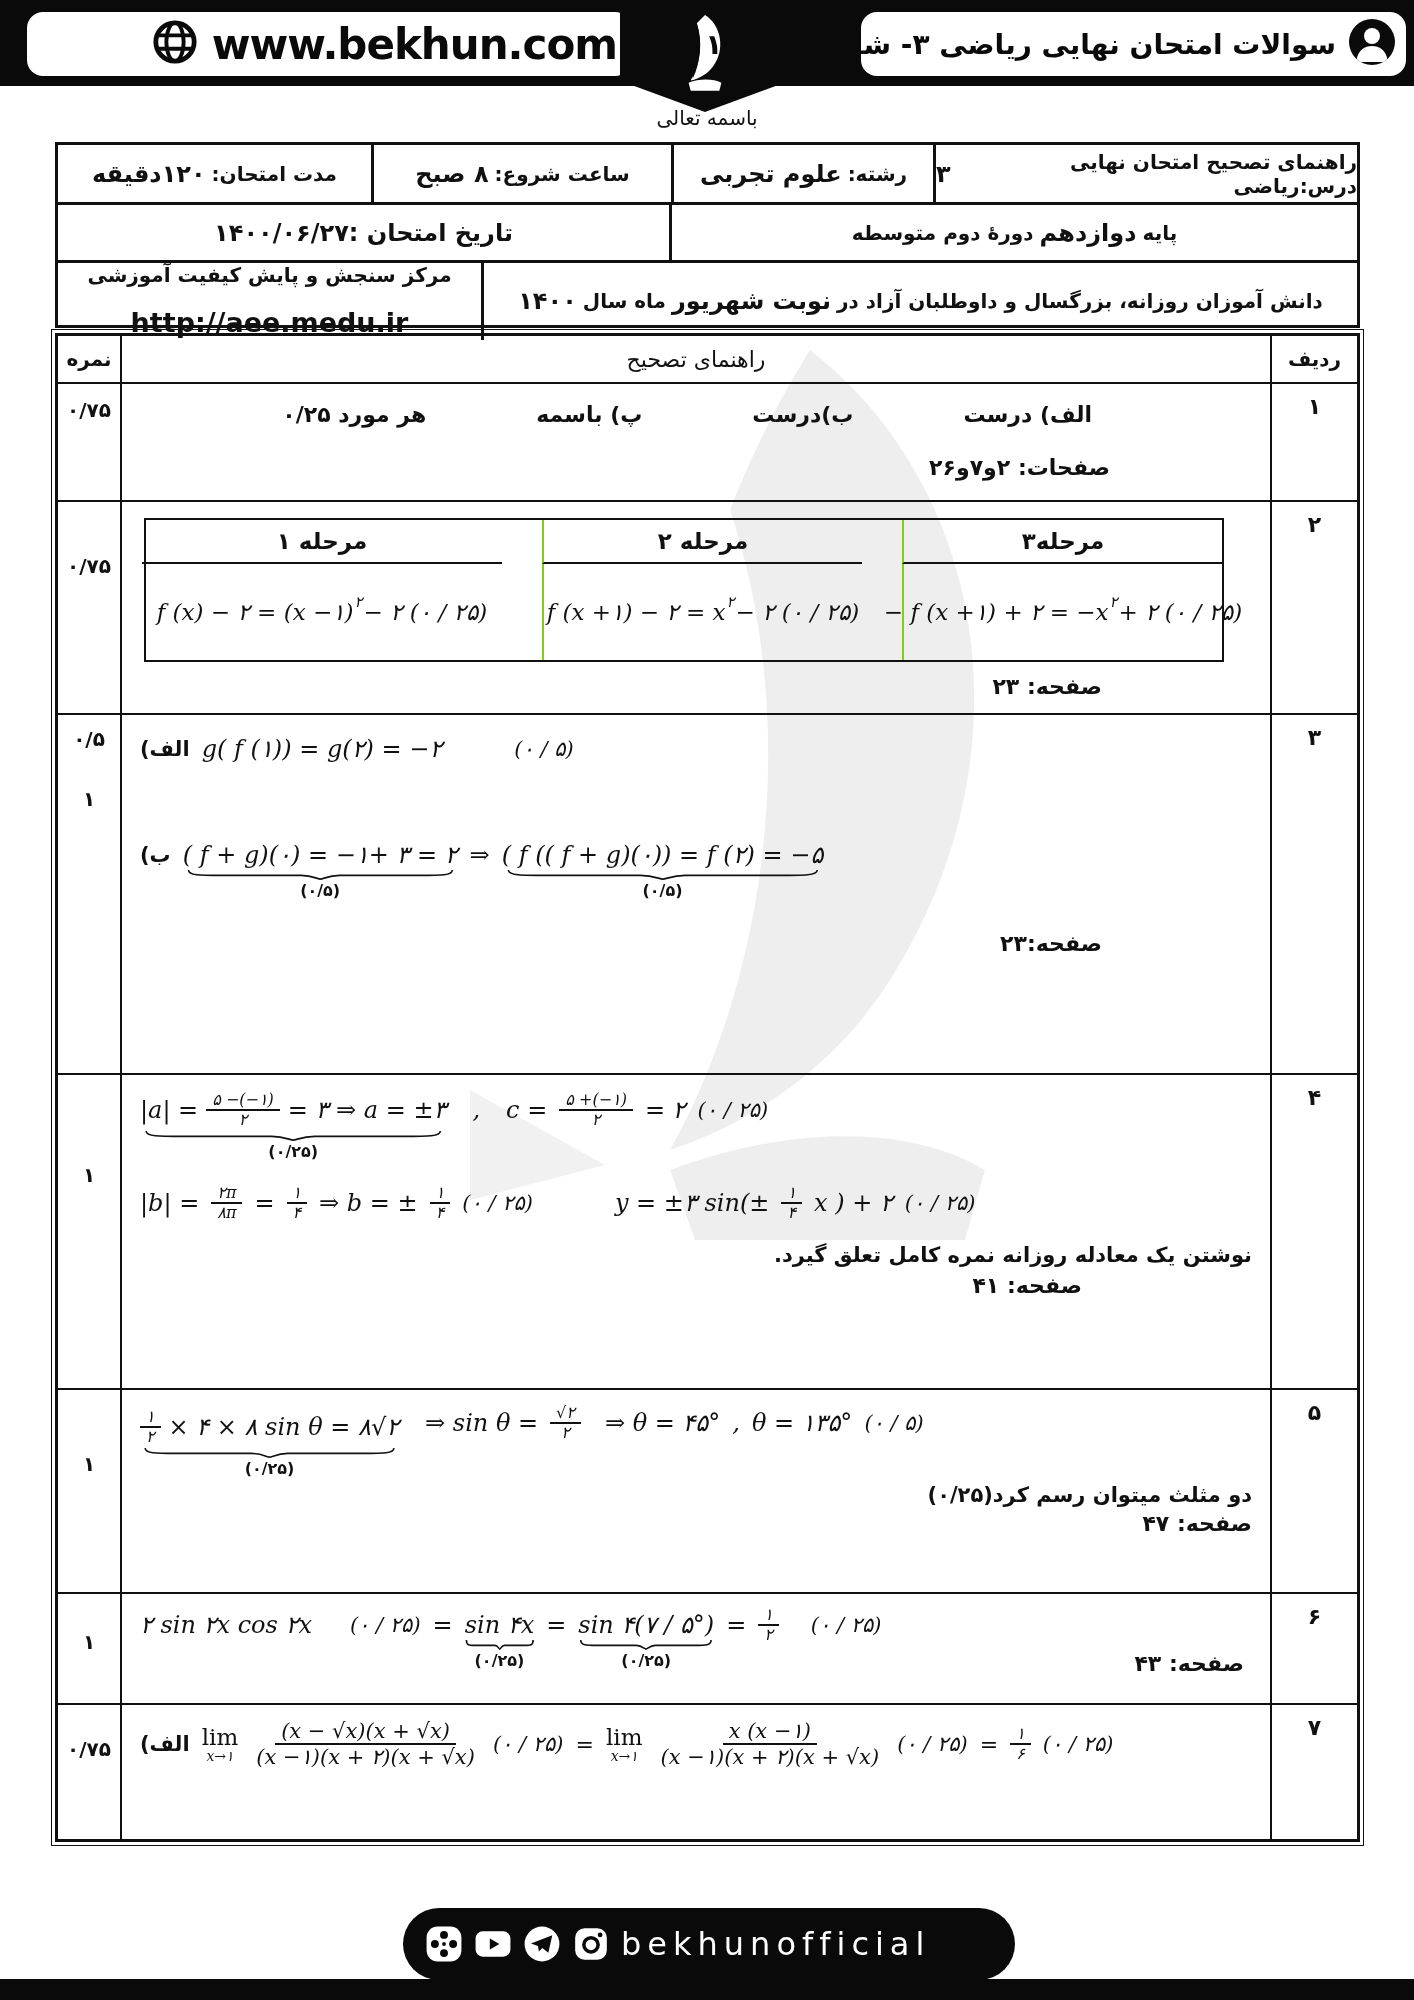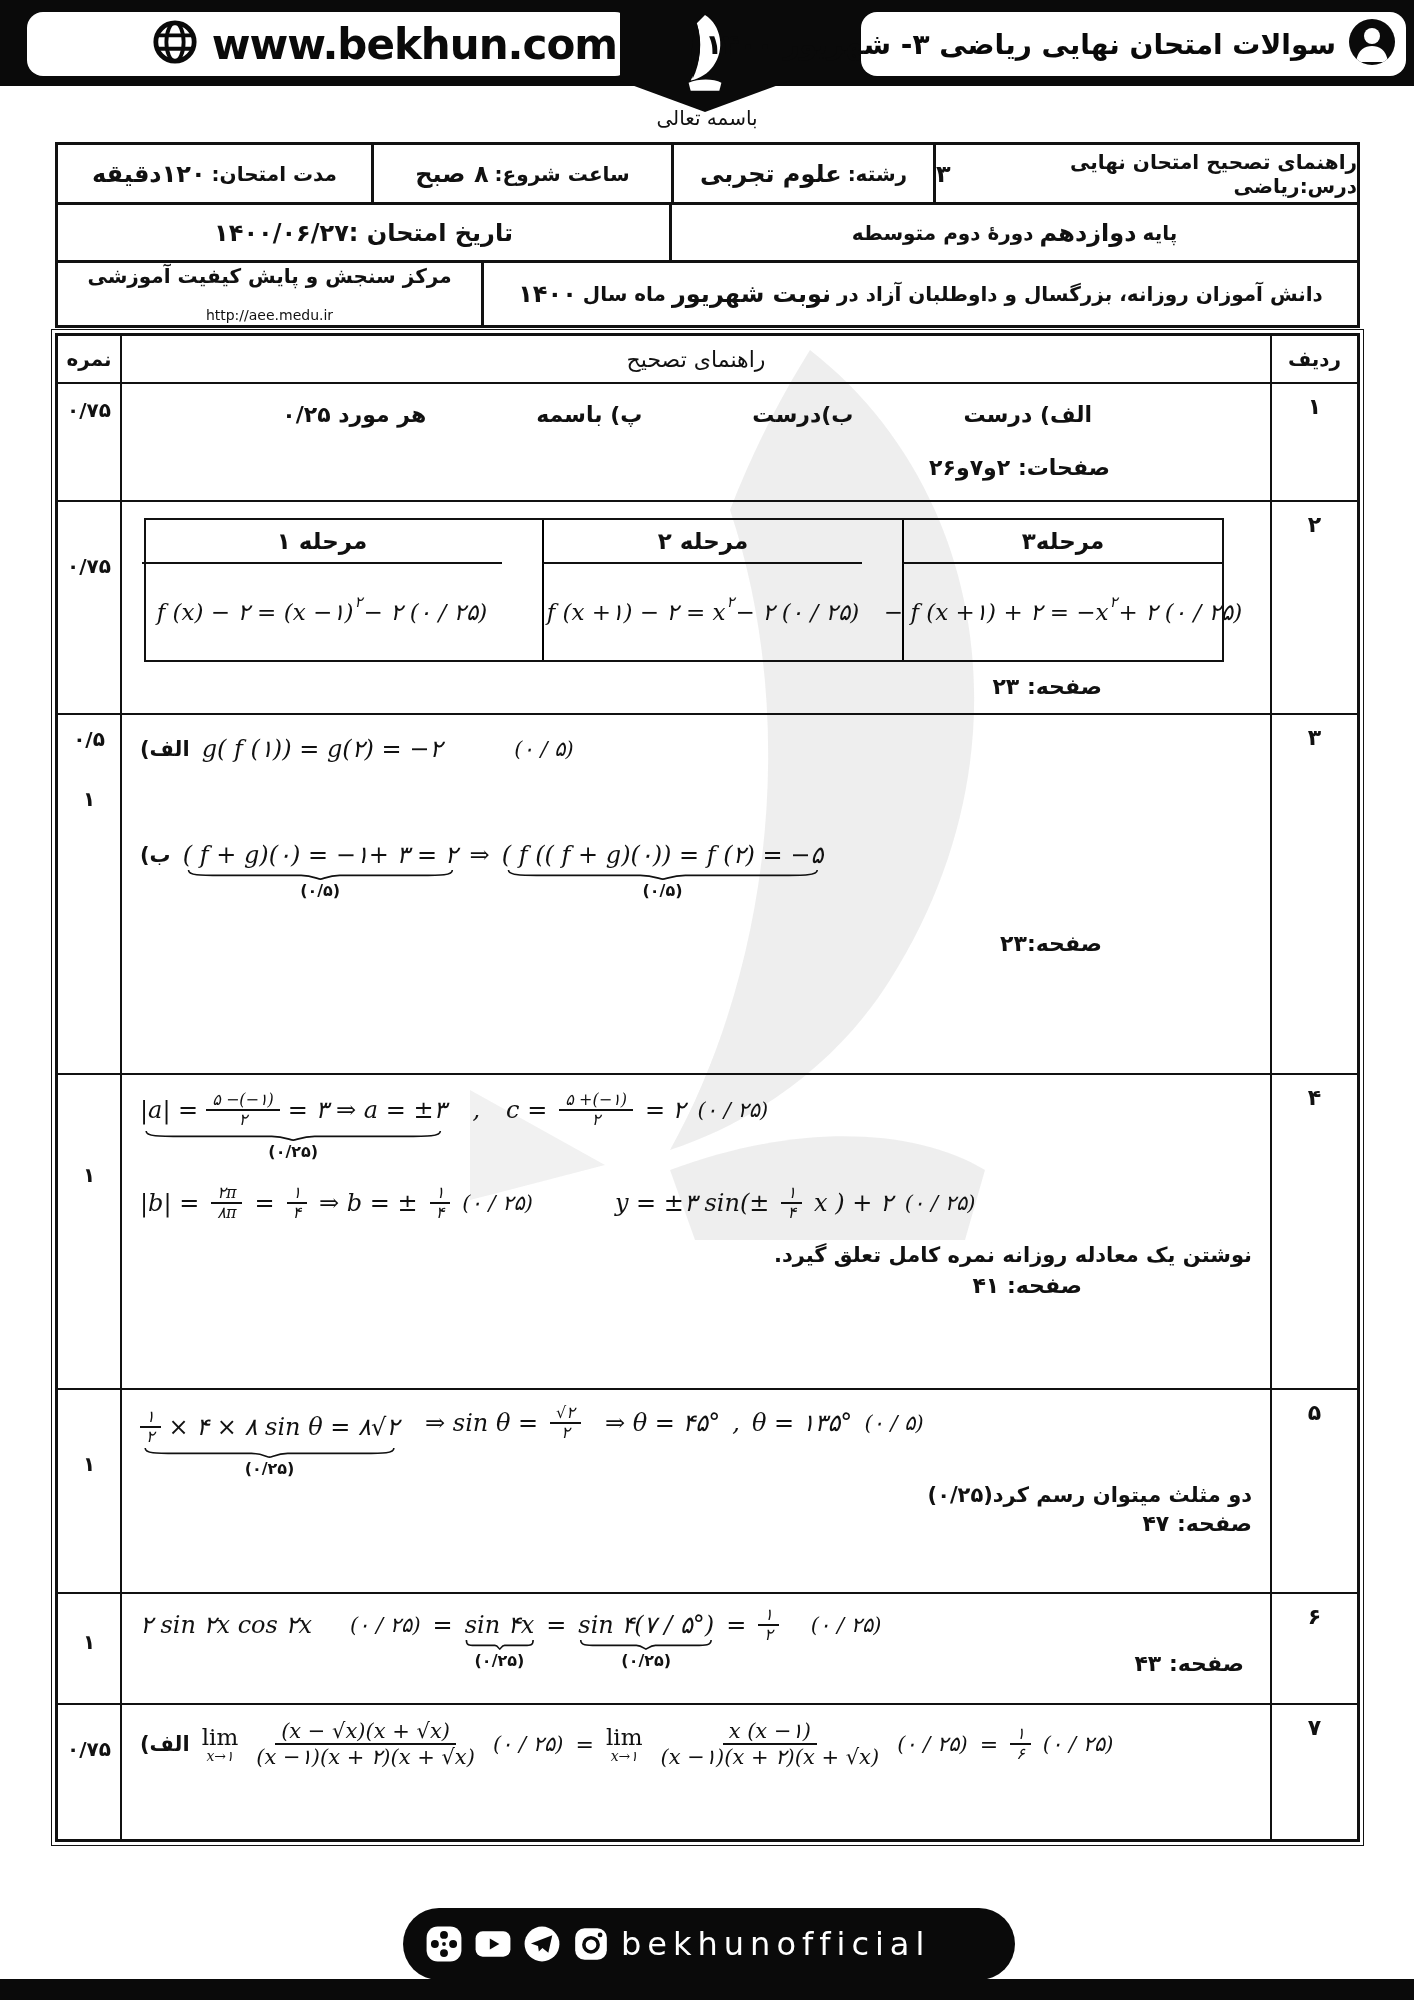--- a/index.html
+++ b/index.html
@@ -32,7 +32,7 @@
   .info-cell:not(:last-child){border-left:3px solid #111;}
   .big-val{font-size:24px;font-weight:800;}
   .center-cell{flex-direction:column;gap:18px;line-height:1.25;}
-  .url-text{font-size:14px;font-weight:400;direction:ltr;}
+  .url-text{font-size:27px;font-weight:700;direction:ltr;}
   
   .atable{position:absolute;left:55px;top:333px;width:1305px;border:3px solid #111;
           outline:1.5px solid #111;outline-offset:3px;box-sizing:border-box;background:transparent;z-index:2;}

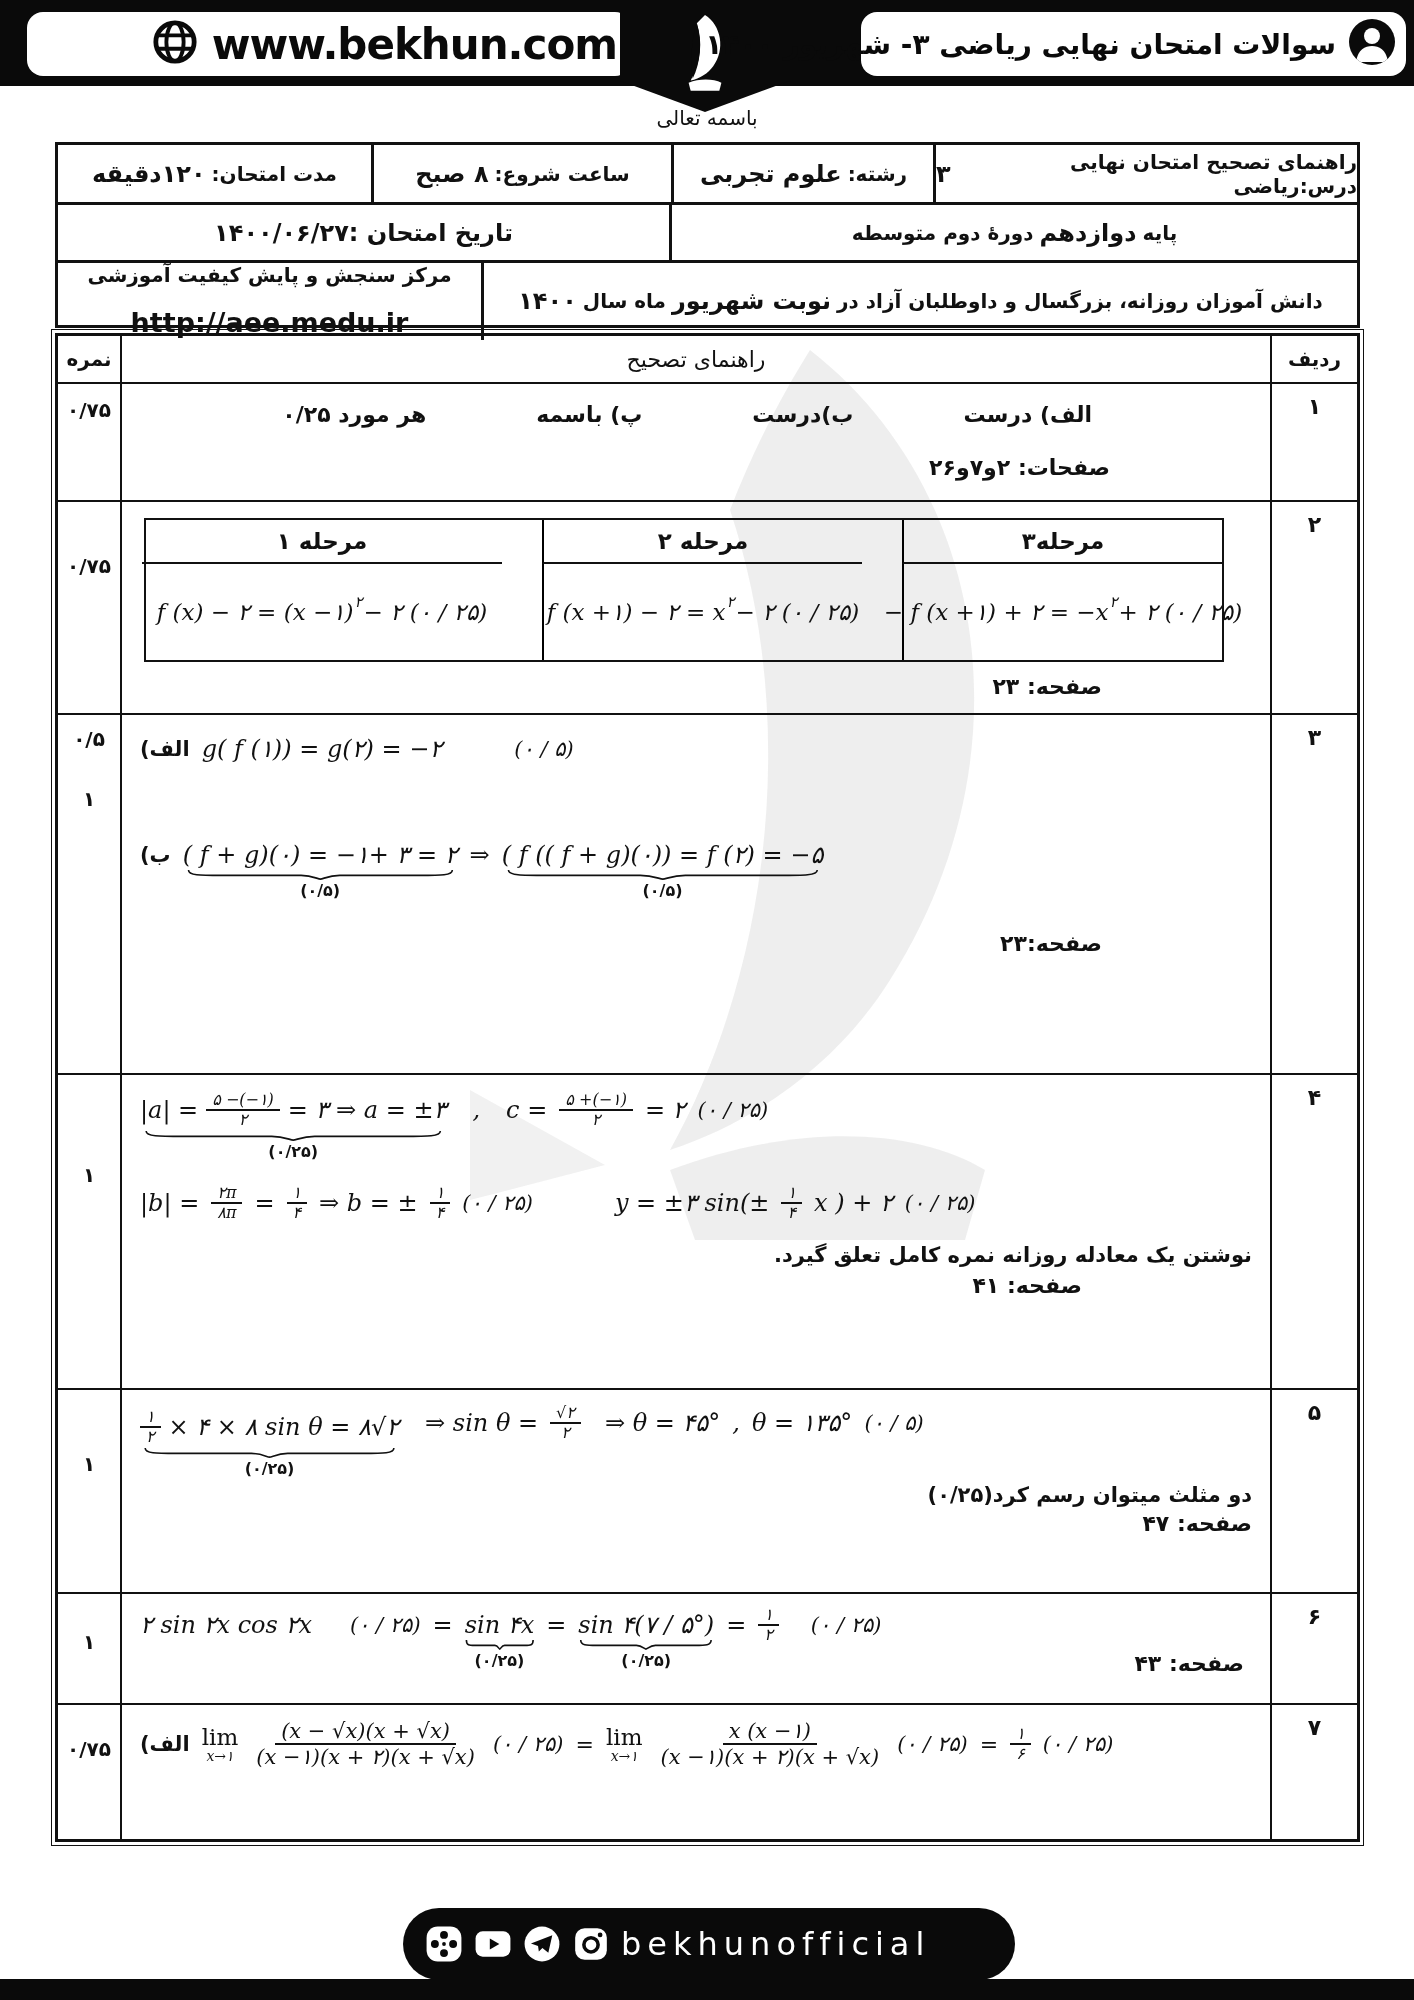--- a/index.html
+++ b/index.html
@@ -72,7 +72,7 @@
   .stage-table{display:grid;grid-template-columns:360px 360px 360px;direction:rtl;border:2px solid #111;
                width:1080px;margin:16px 28px 0 0;box-sizing:border-box;background:transparent;}
   .stage-table > div{box-sizing:border-box;}
-  .stage-table > div:not(:nth-child(3n)){border-left:2px solid #000000;margin-left:40px;}
+  .stage-table > div:not(:nth-child(3n)){border-left:2px solid #84cc16;margin-left:40px;}
   .st-h{height:44px;display:flex;align-items:center;justify-content:center;font-weight:800;font-size:23px;
         border-bottom:2px solid #111;}
   .st-f{height:96px;display:flex;align-items:center;justify-content:center;direction:ltr;

